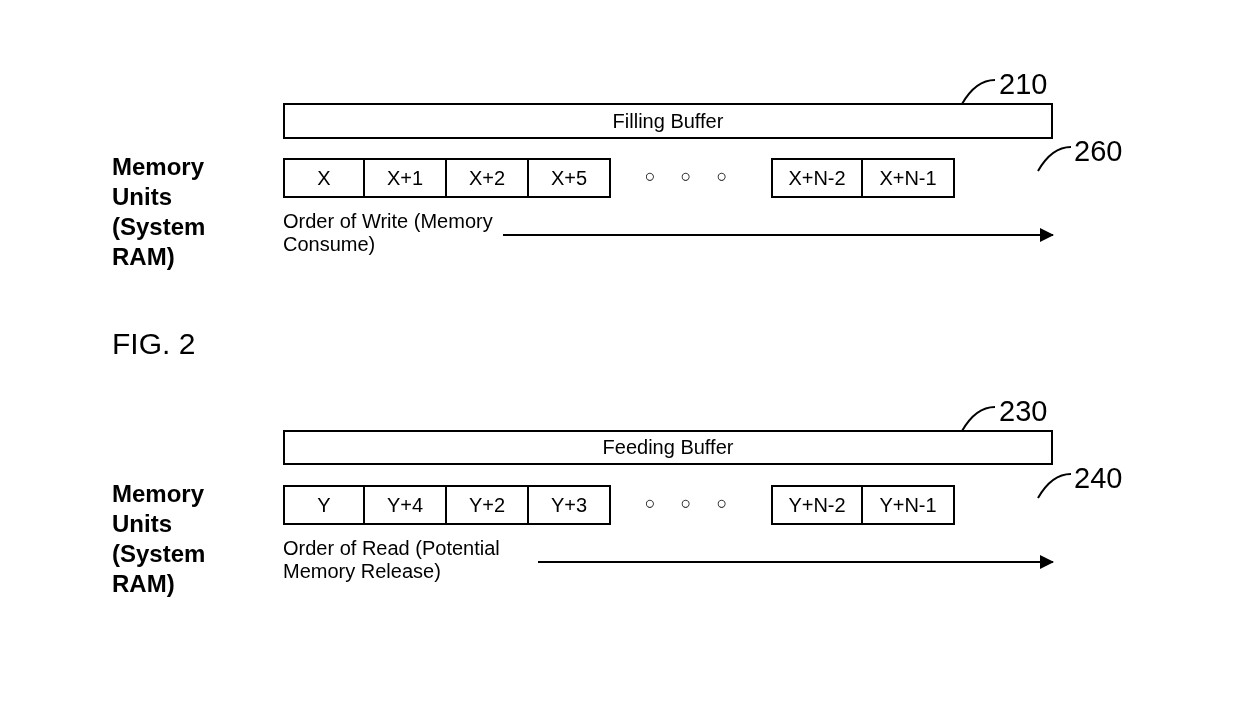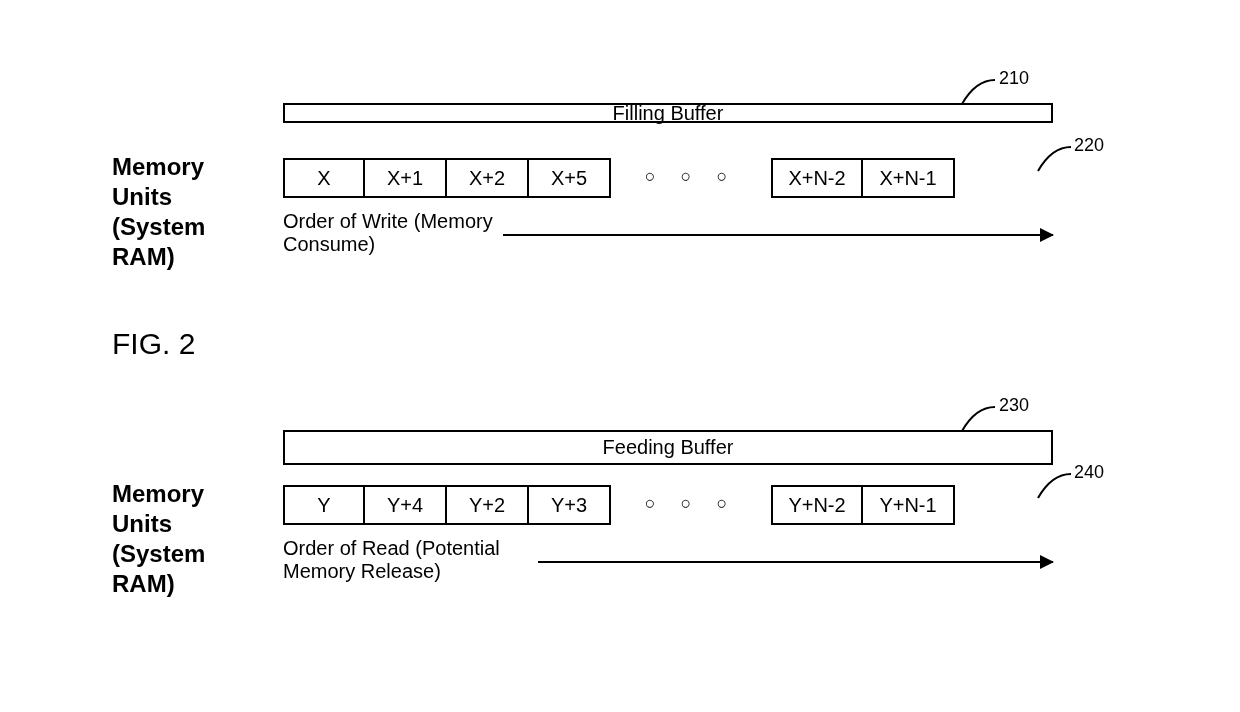--- a/index.html
+++ b/index.html
@@ -80,7 +80,7 @@
     font-size: 30px;
     font-weight: 400;
   }
-  .ref-num { font-size: 18px; }
+  .ref-num { font-size: 29px; }
   svg.lead { position: absolute; overflow: visible; }
 </style>
 </head>

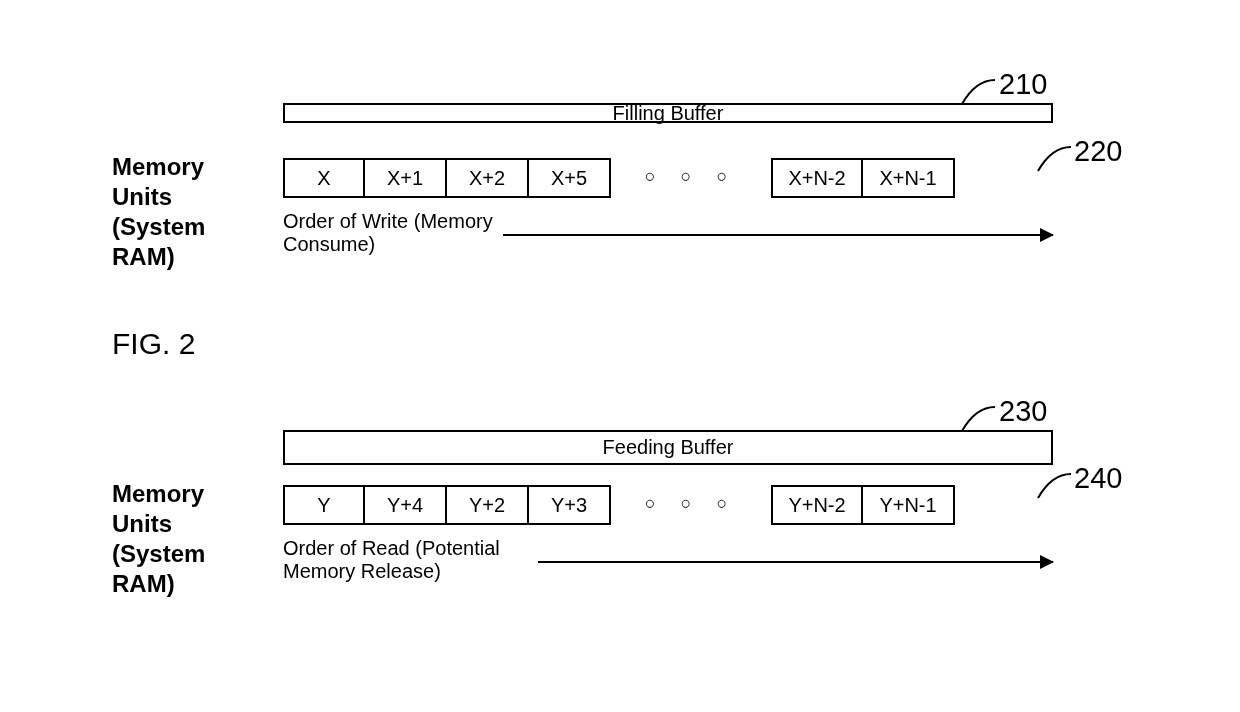--- a/index.html
+++ b/index.html
@@ -95,7 +95,7 @@
     <path d="M35 2 C 20 2, 10 12, 2 26" stroke="#000" stroke-width="2" fill="none"></path>
   </svg>
 
-  <div class="abs buffer-box" style="left:283px; top:103px; width:770px; height:20px;">
+  <div class="abs buffer-box" style="left:283px; top:103px; width:770px; height:36px;">
     <span>Filling Buffer</span>
   </div>
 

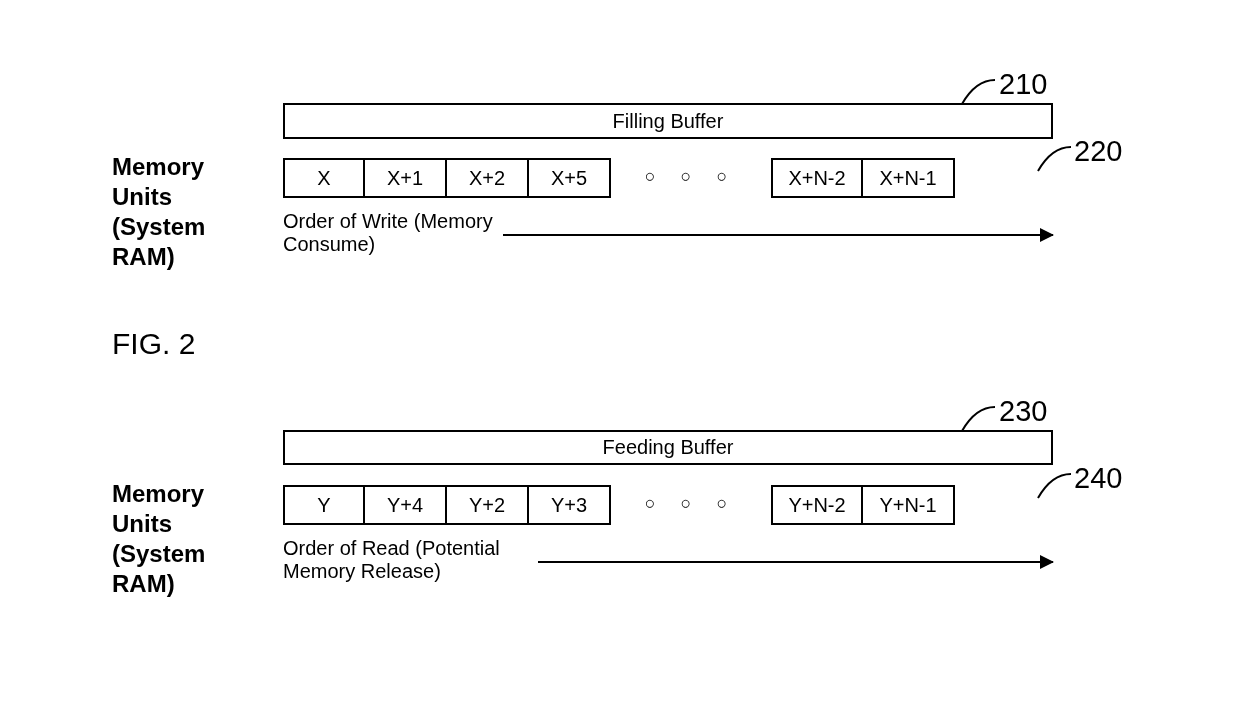--- a/index.html
+++ b/index.html
@@ -99,7 +99,7 @@
     <span>Filling Buffer</span>
   </div>
 
-  <div class="abs ref-num" style="left:1074px; top:135px;">220</div>
+  <div class="abs ref-num" style="left:1074px; top:135px;">260</div>
   <svg class="lead" style="left:1036px; top:145px;" width="40" height="30">
     <path d="M35 2 C 20 2, 10 12, 2 26" stroke="#000" stroke-width="2" fill="none"></path>
   </svg>

